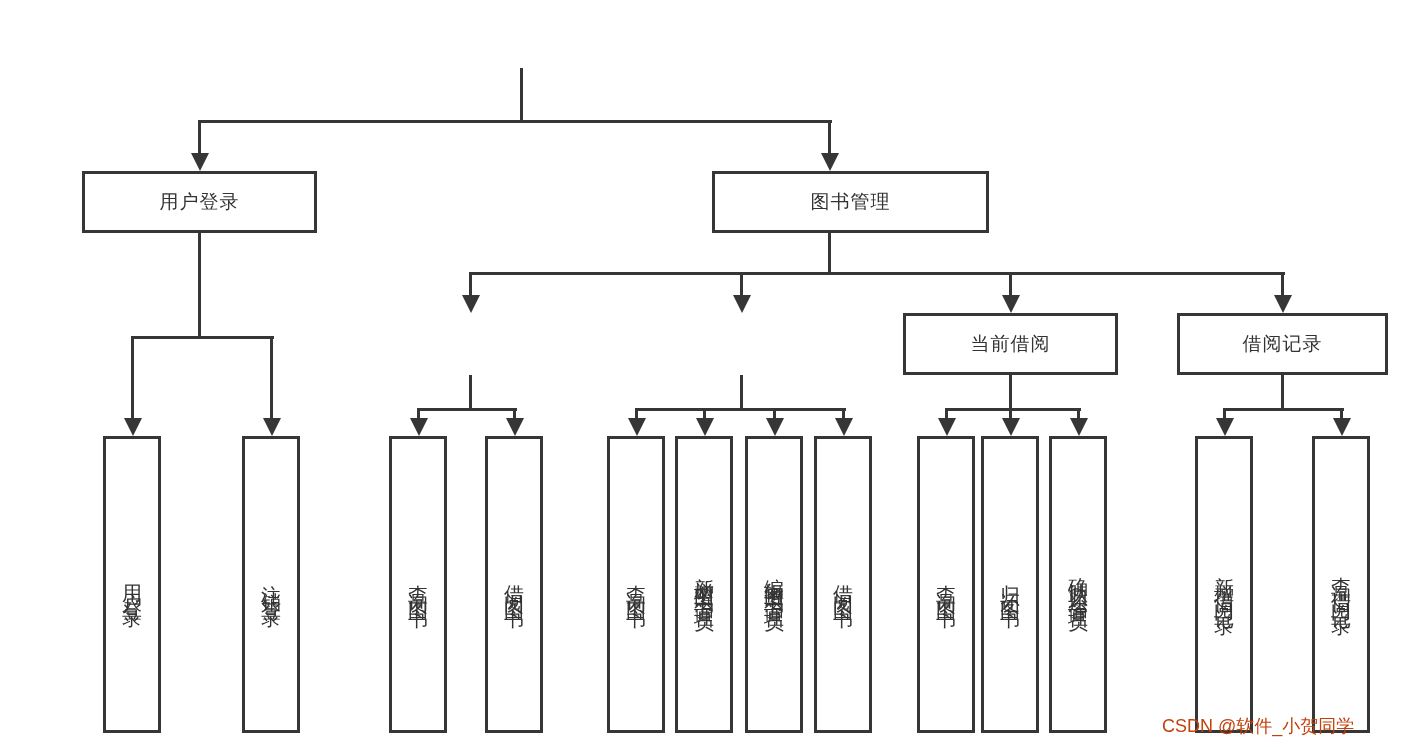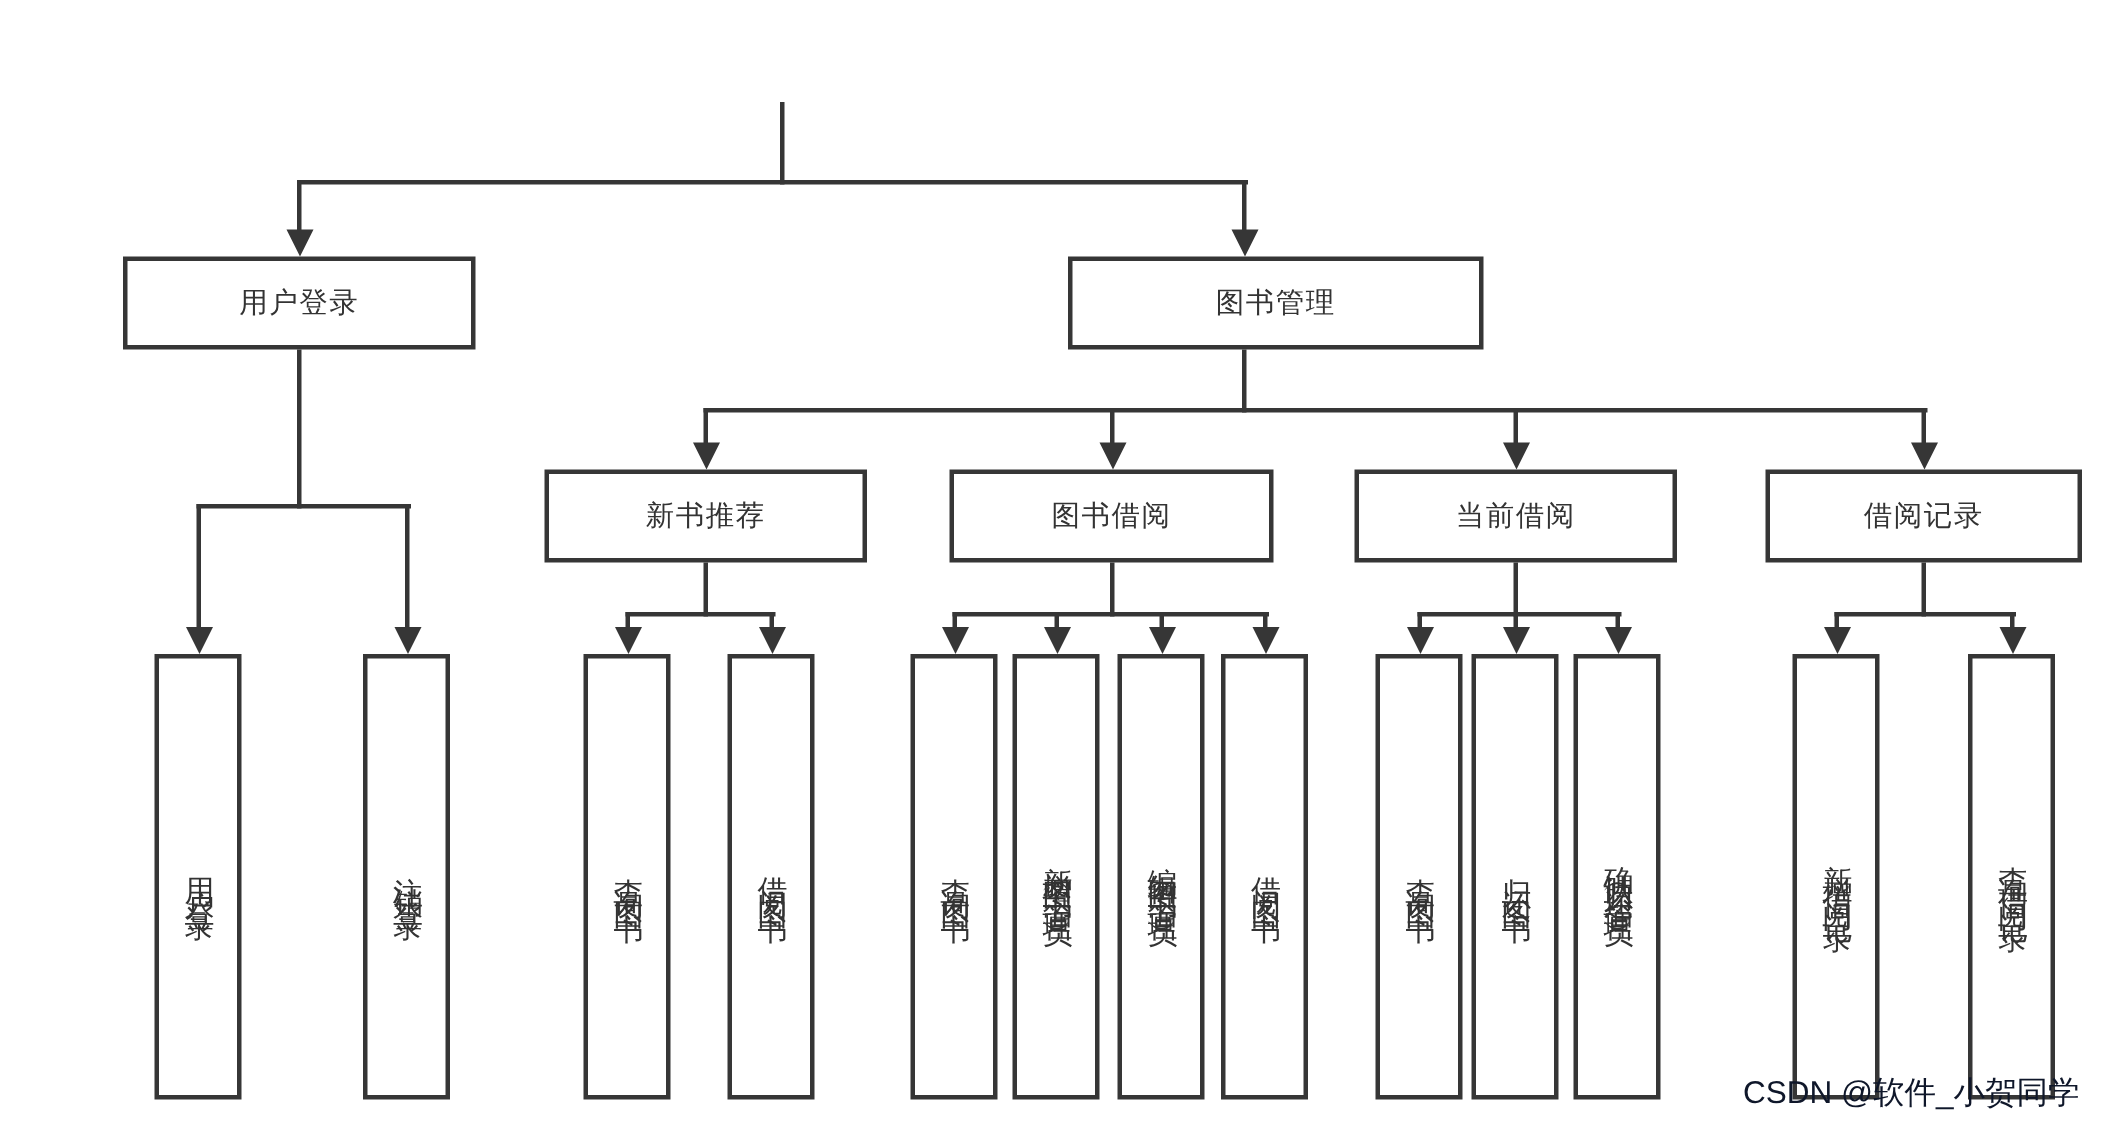--- a/index.html
+++ b/index.html
@@ -41,9 +41,6 @@
     <span>图书管理</span>
   </div>
 
-  <div class="box hbox" style="left:363px;top:313px;width:215px;height:62px;">
-    <span>新书推荐</span>
-  </div>
   <div class="box hbox" style="left:633px;top:313px;width:216px;height:62px;">
     <span>图书借阅</span>
   </div>

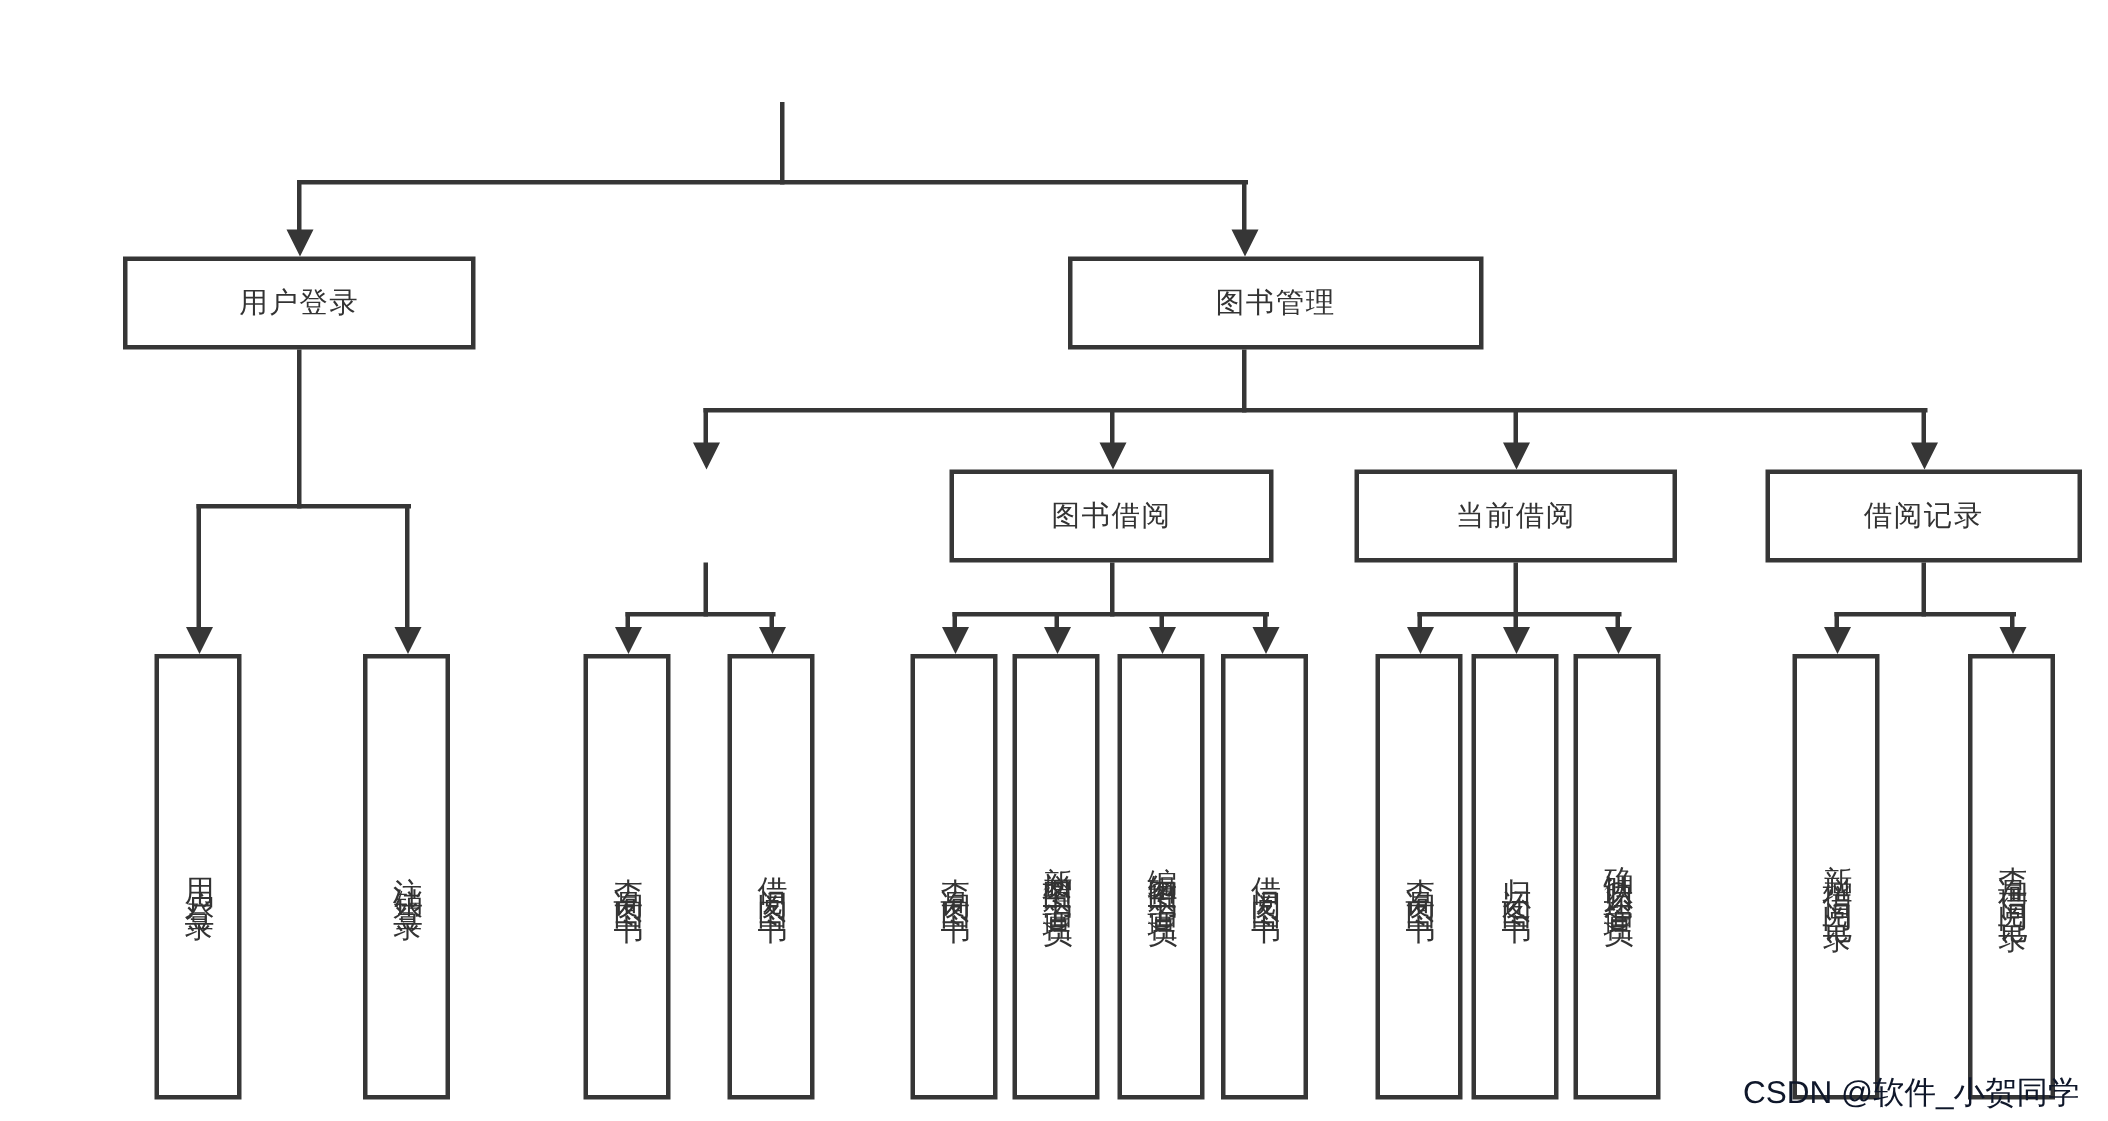--- a/index.html
+++ b/index.html
@@ -41,9 +41,6 @@
     <span>图书管理</span>
   </div>
 
-  <div class="box hbox" style="left:633px;top:313px;width:216px;height:62px;">
-    <span>图书借阅</span>
-  </div>
   <div class="box hbox" style="left:903px;top:313px;width:215px;height:62px;font-family:Liberation Mono, monospace;">
     <span>当前借阅</span>
   </div>

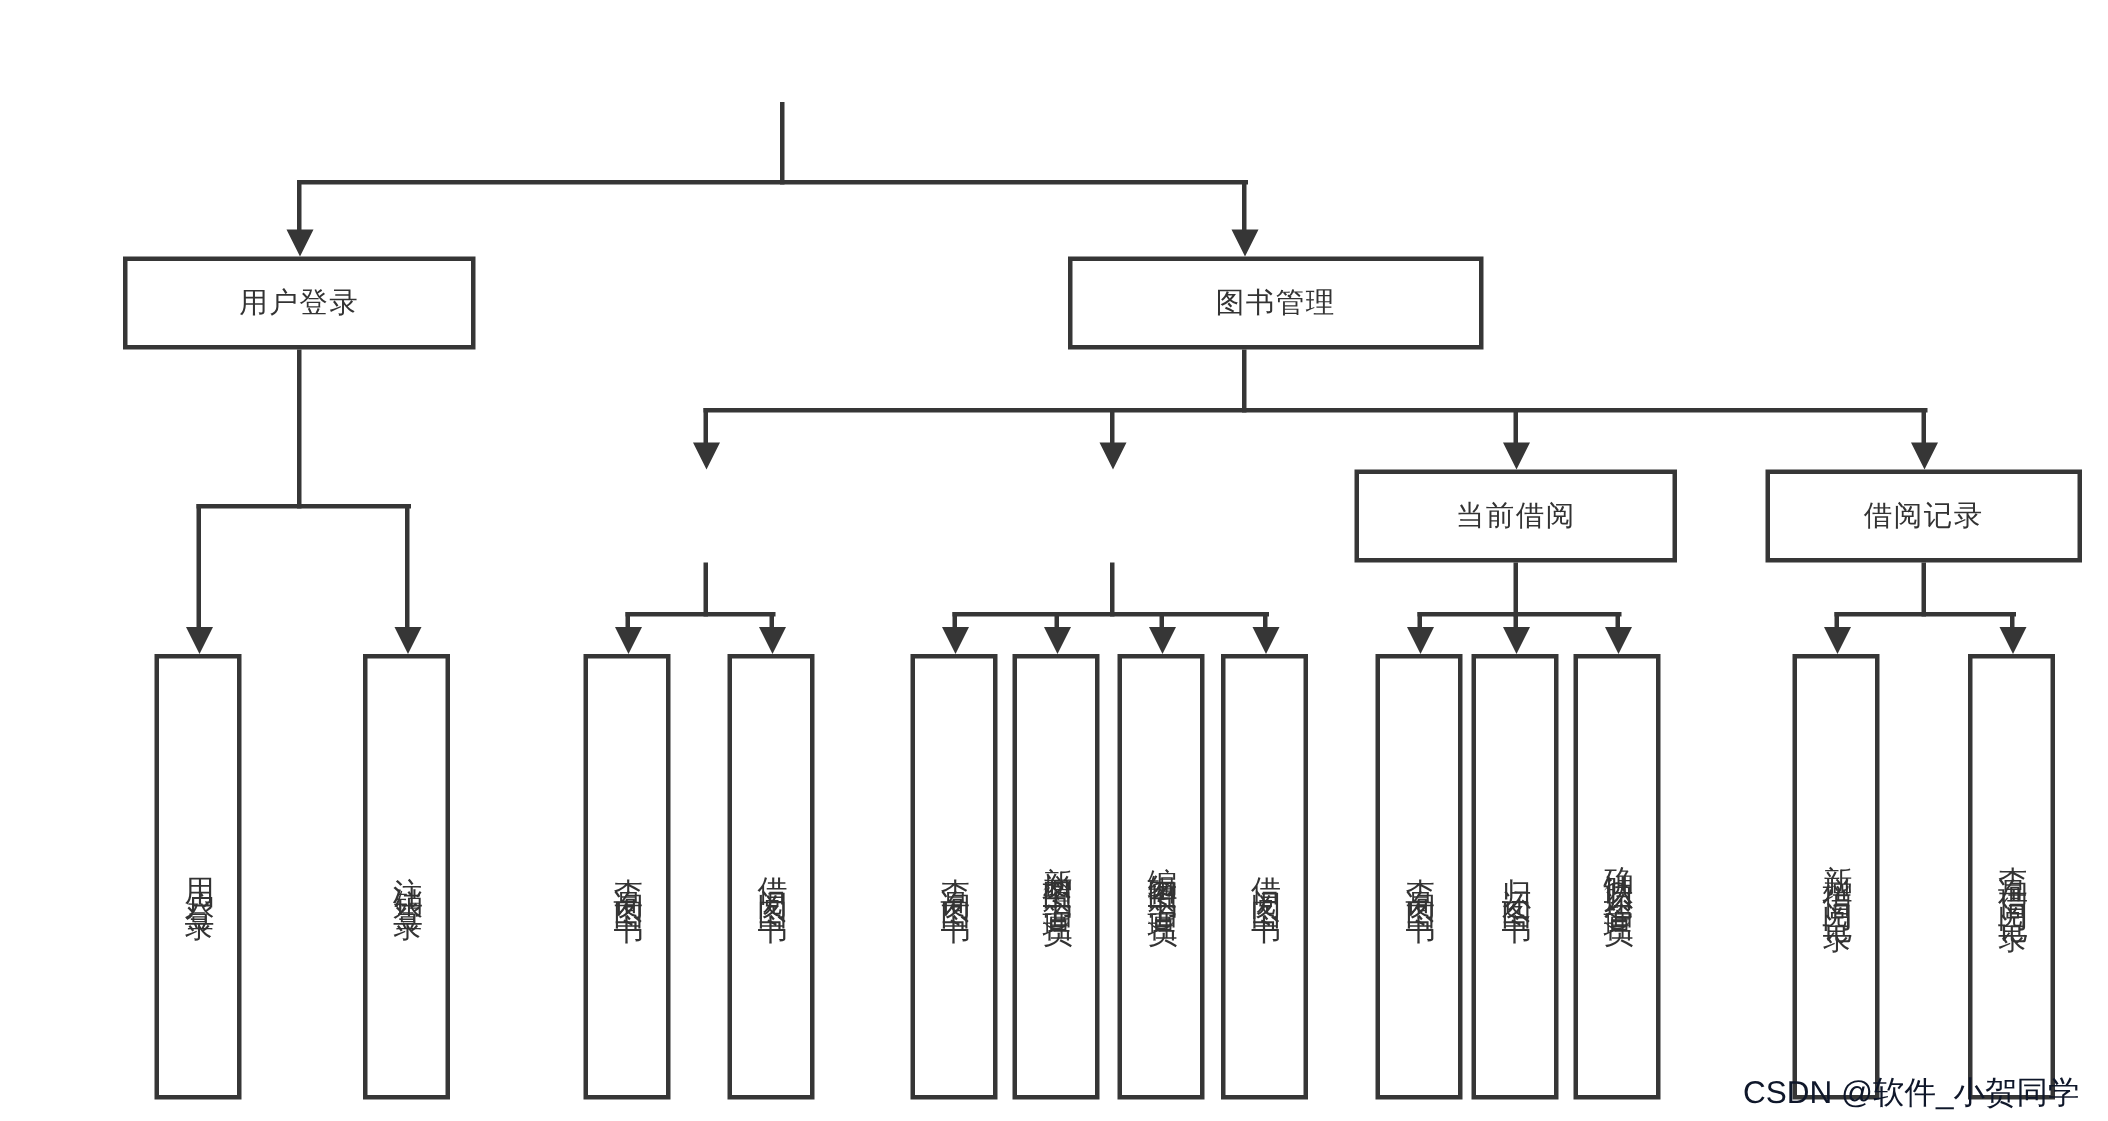--- a/index.html
+++ b/index.html
@@ -24,7 +24,7 @@
     border-top:18px solid #363636;
   }
   #watermark {
-    position:absolute; left:1162px; top:714px; font-size:21px; color:#0f172a;
+    position:absolute; left:1162px; top:714px; font-size:18px; color:#c2410c;
     white-space:nowrap; z-index:5;
   }
 </style>

